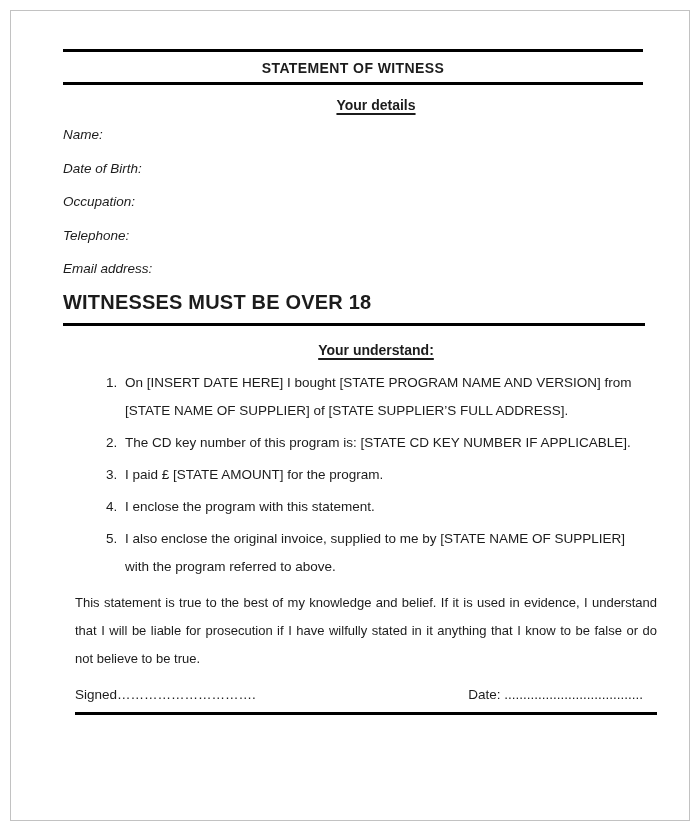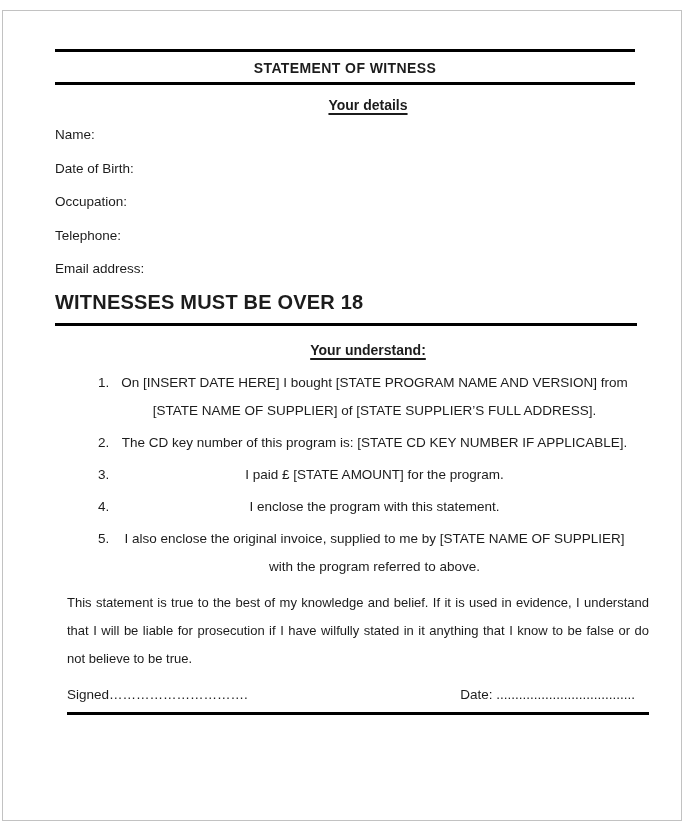--- a/index.html
+++ b/index.html
@@ -12,7 +12,7 @@
   }
   .page {
     position: absolute;
-    left: 2px; top: 10px;
+    left: 10px; top: 10px;
     width: 680px; height: 811px;
     background: #ffffff;
     border: 1px solid #c2c2c2;

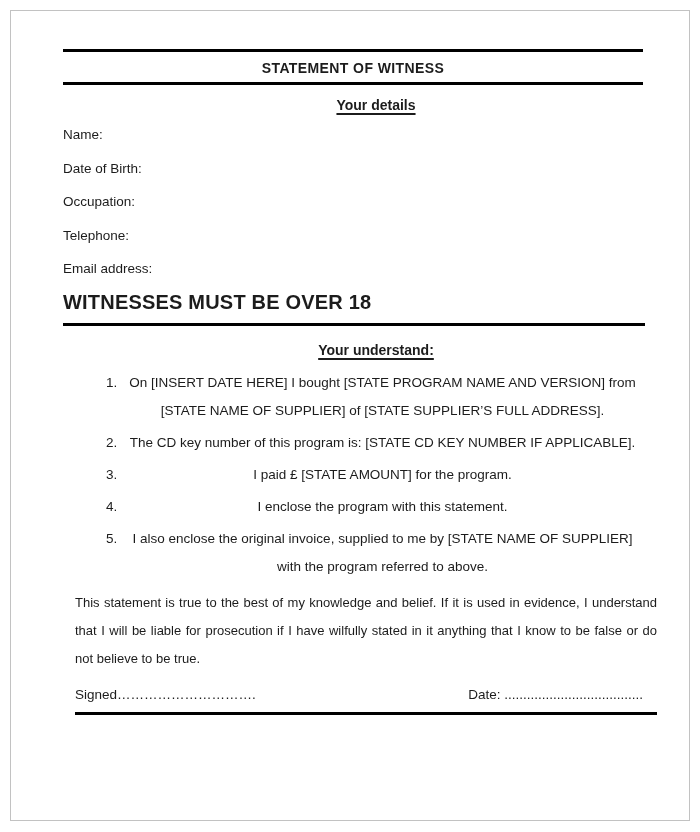--- a/index.html
+++ b/index.html
@@ -42,7 +42,7 @@
     text-underline-offset: 3px;
     text-align: center;
   }
-  .fields { margin-top: 0; }
+  .fields { margin-top: 0; font-style: italic; }
   .field {
     margin-top: 20px;
     font-size: 13.5px;

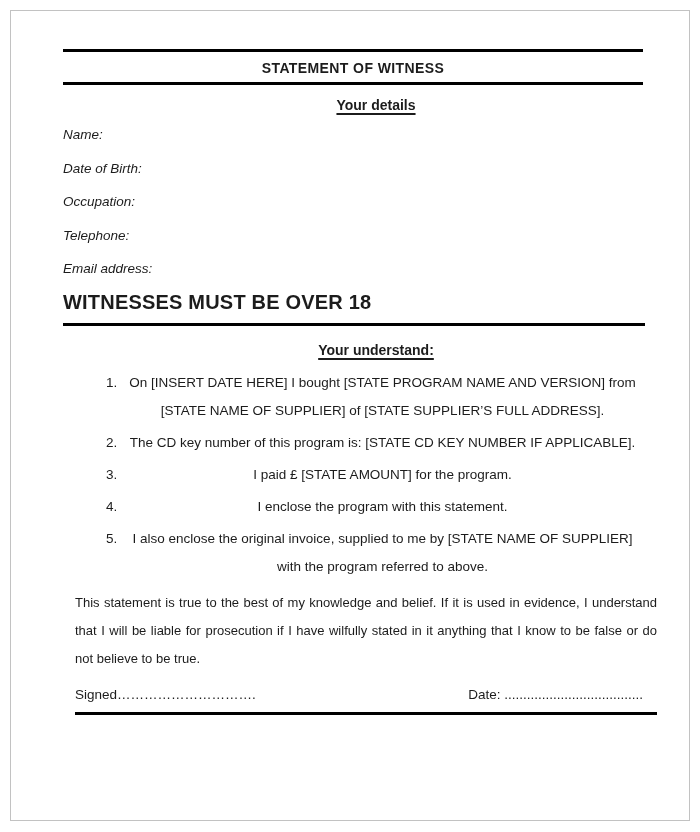--- a/index.html
+++ b/index.html
@@ -75,7 +75,7 @@
     margin-bottom: 4px;
   }
   .item-num { width: 19px; flex: none; }
-  .item-text { width: 515px; text-align: center; }
+  .item-text { width: 515px; }
   .bottom-block {
     margin-left: 12px;
     width: 582px;

